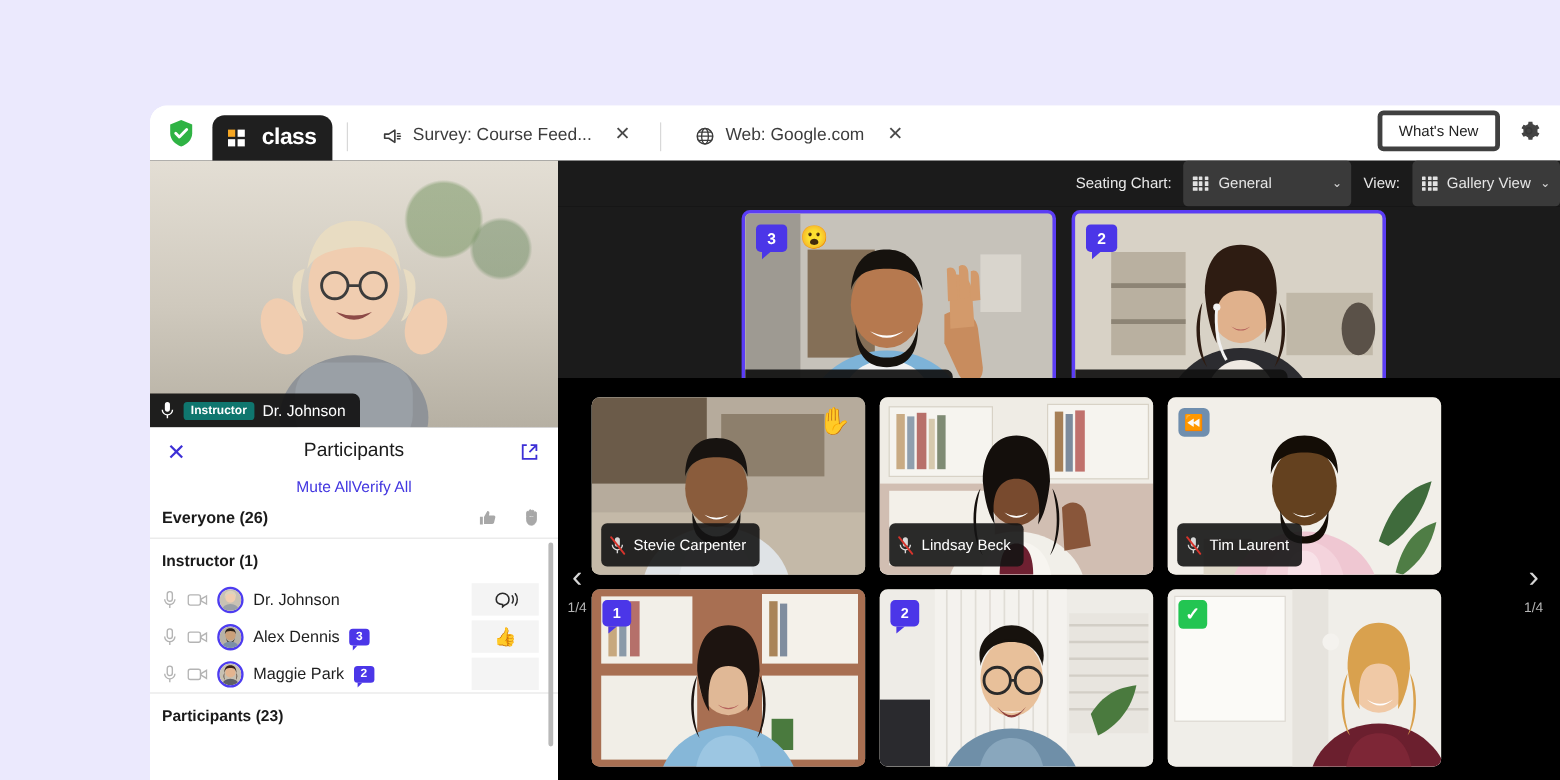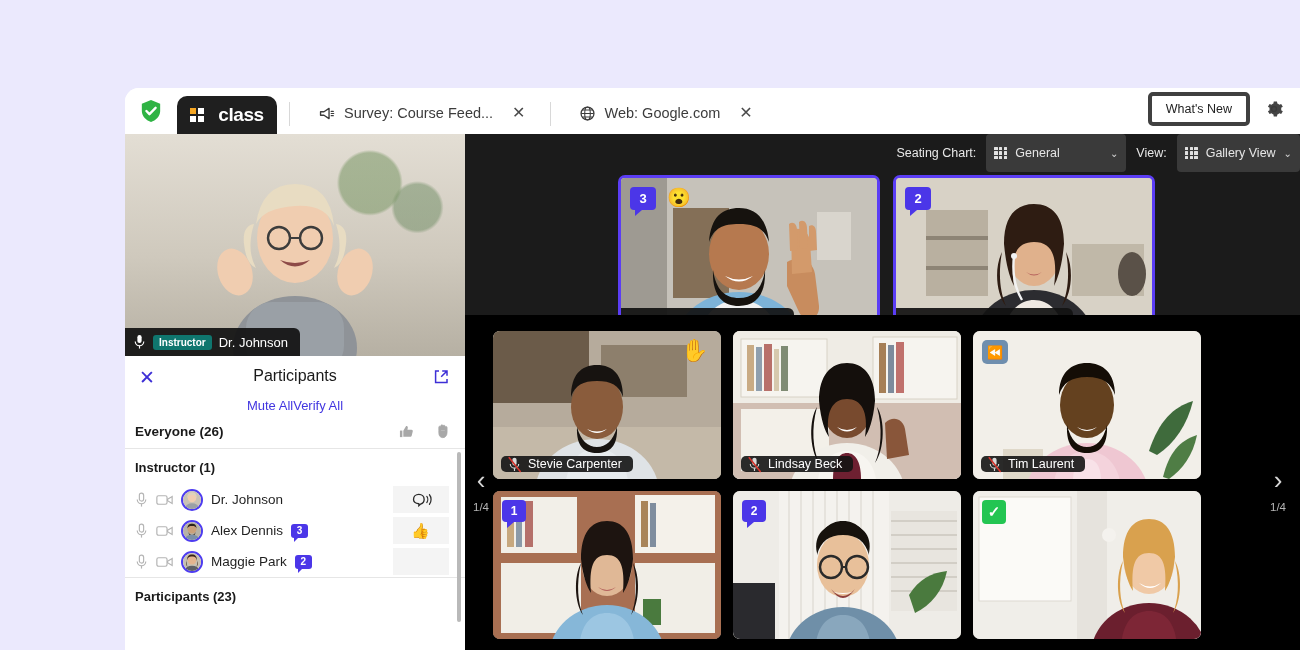--- a/index.html
+++ b/index.html
@@ -179,7 +179,7 @@
     position:relative; background:#d5d0c6;
   }
   .g-label {
-    position:absolute; left:8px; bottom:7px; height:16px;
+    position:absolute; left:8px; bottom:7px; height:36px;
     background:rgba(20,20,20,.9); color:#fff; border-radius:5px;
     display:flex; align-items:center; gap:6px; padding:0 11px 0 7px;
     font-size:12.5px; white-space:nowrap;

